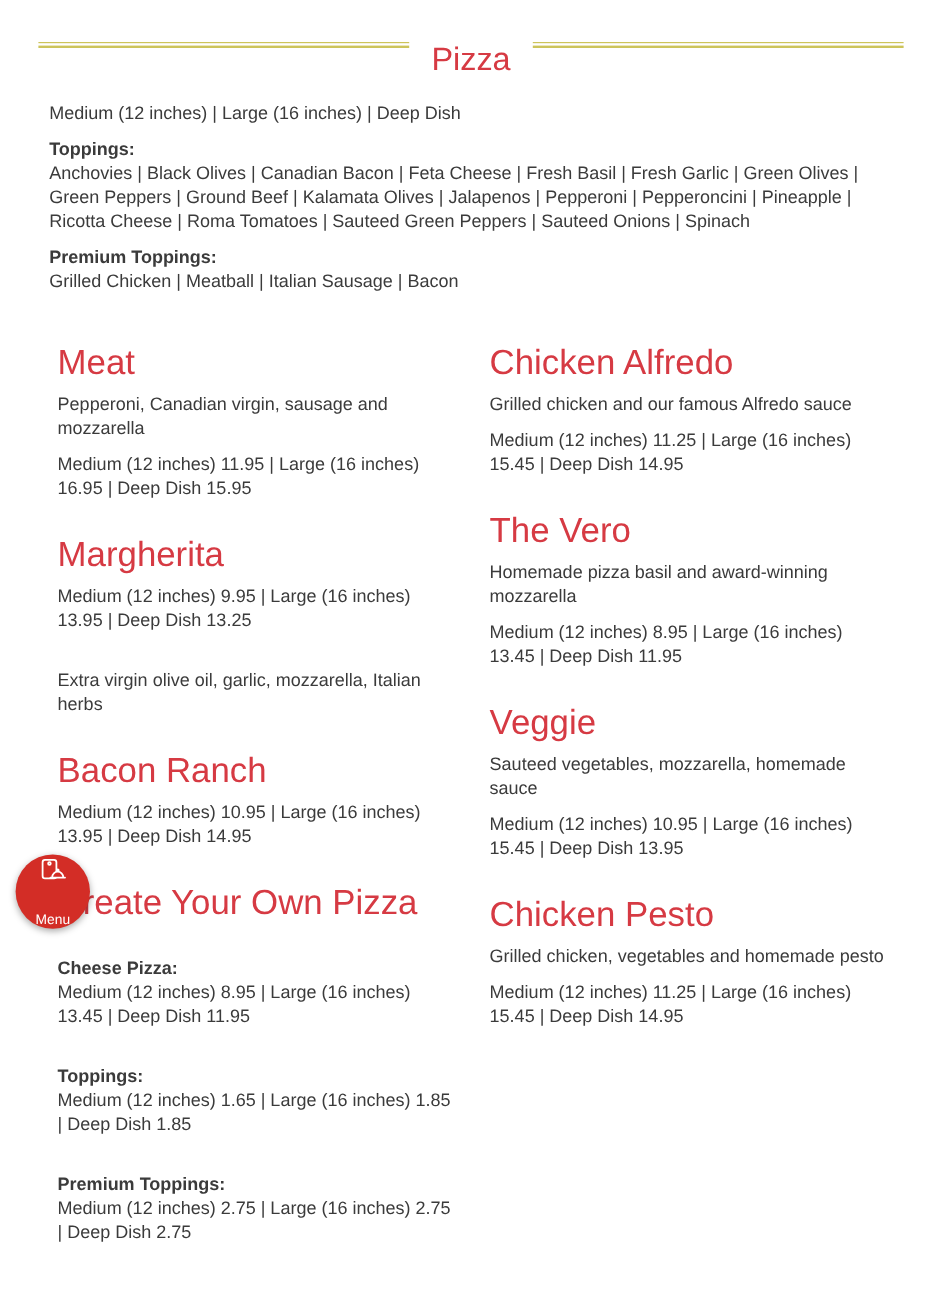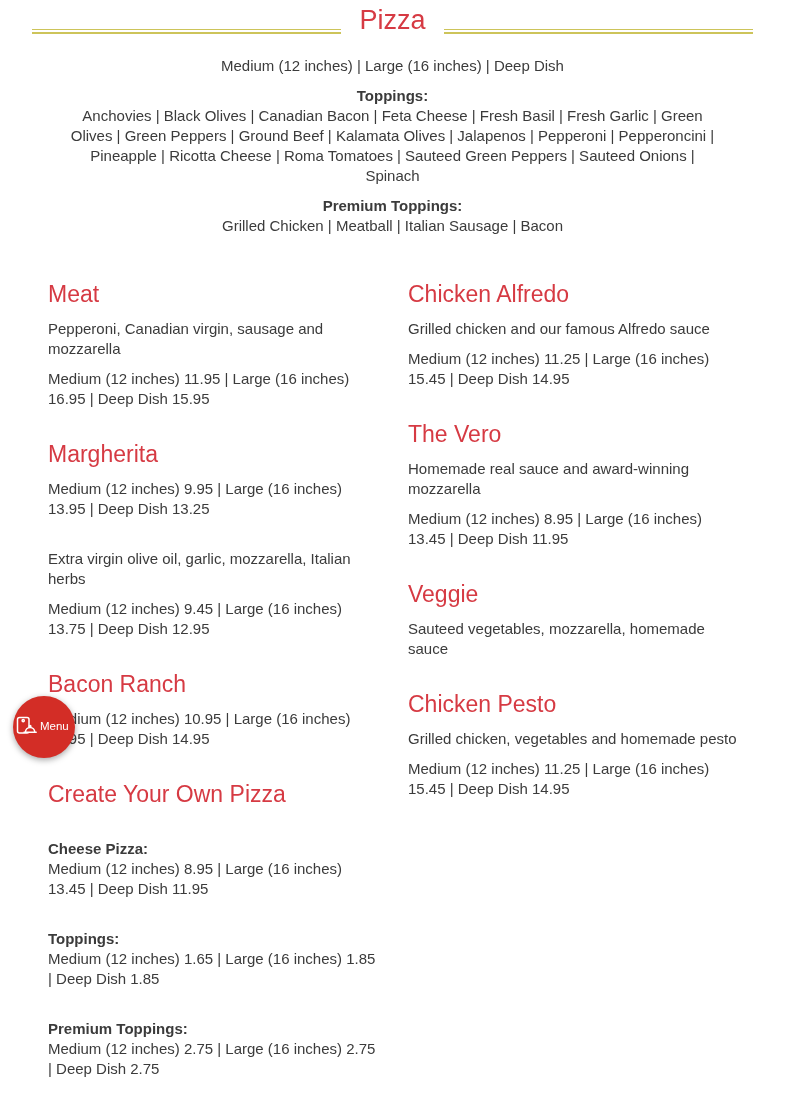--- a/index.html
+++ b/index.html
@@ -17,8 +17,8 @@
   }
   
   .title-row{
-    display:flex;align-items:flex-end;
-    padding:0 32px;margin-top:6px;
+    display:flex;align-items:flex-start;
+    padding:0 32px;margin-top:35px;
   }
   .title-rule{
     flex:1;height:5px;

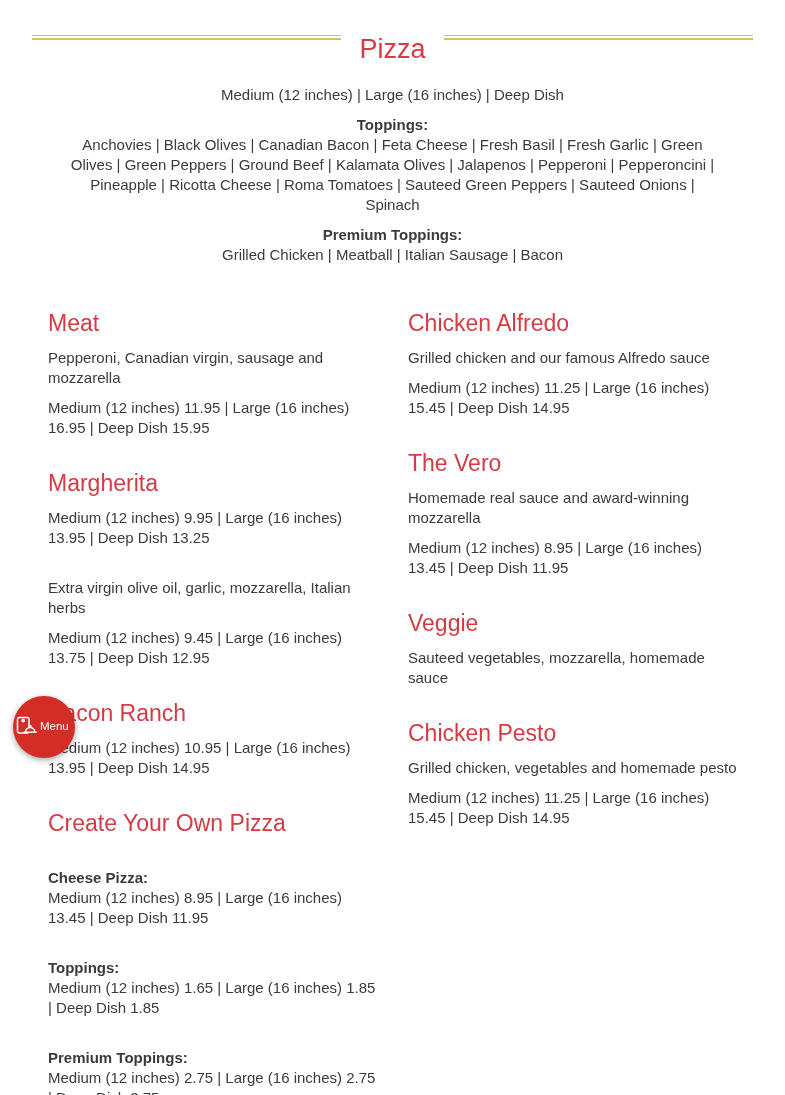--- a/index.html
+++ b/index.html
@@ -30,8 +30,8 @@
     padding:0 18px;line-height:28px;white-space:nowrap;
   }
   .intro{
-    text-align:center;
-    padding:0 66px;
+    text-align:left;
+    padding:0 41px;
     margin-top:22px;
     font-size:15px;line-height:20px;
   }

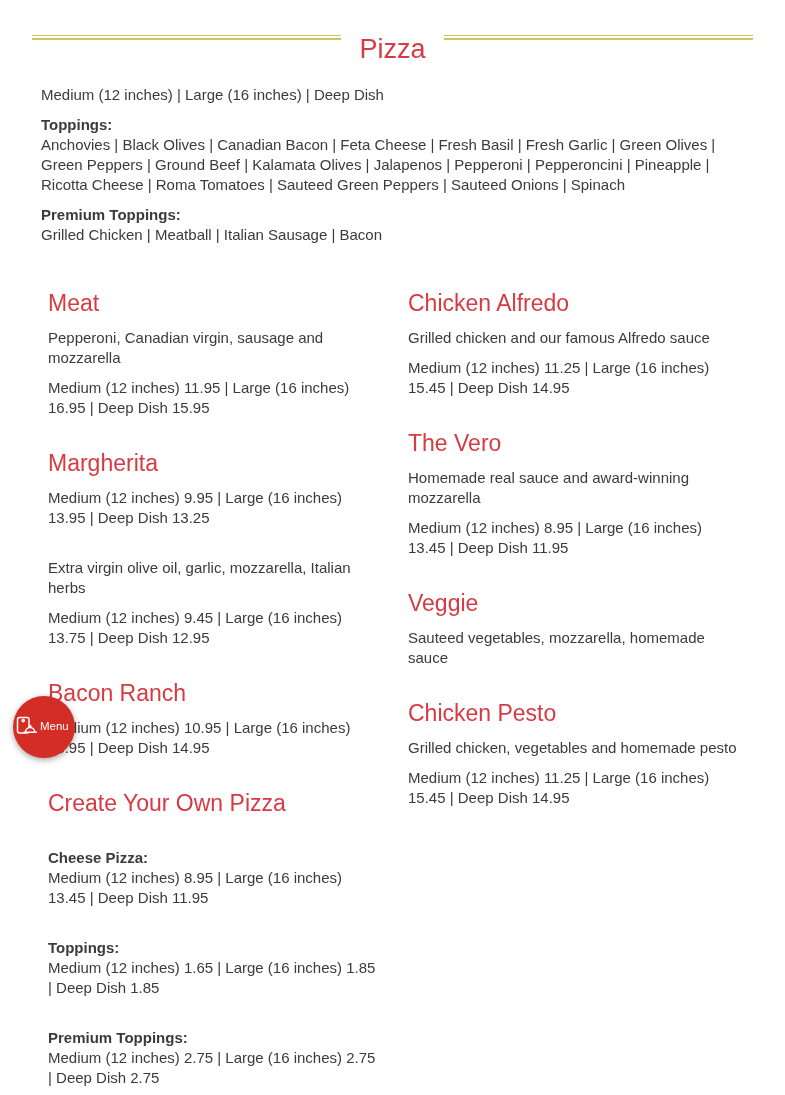--- a/index.html
+++ b/index.html
@@ -48,7 +48,7 @@
   .menu-col{display:block;}
   .menu-item{margin-bottom:30px;}
   .menu-item h2{
-    font-size:23px;font-weight:400;color:var(--accent);
+    font-size:29px;font-weight:400;color:var(--accent);
     line-height:30px;margin:0 0 10px;
   }
   .menu-item p{font-size:15px;line-height:20px;margin:0 0 10px;}

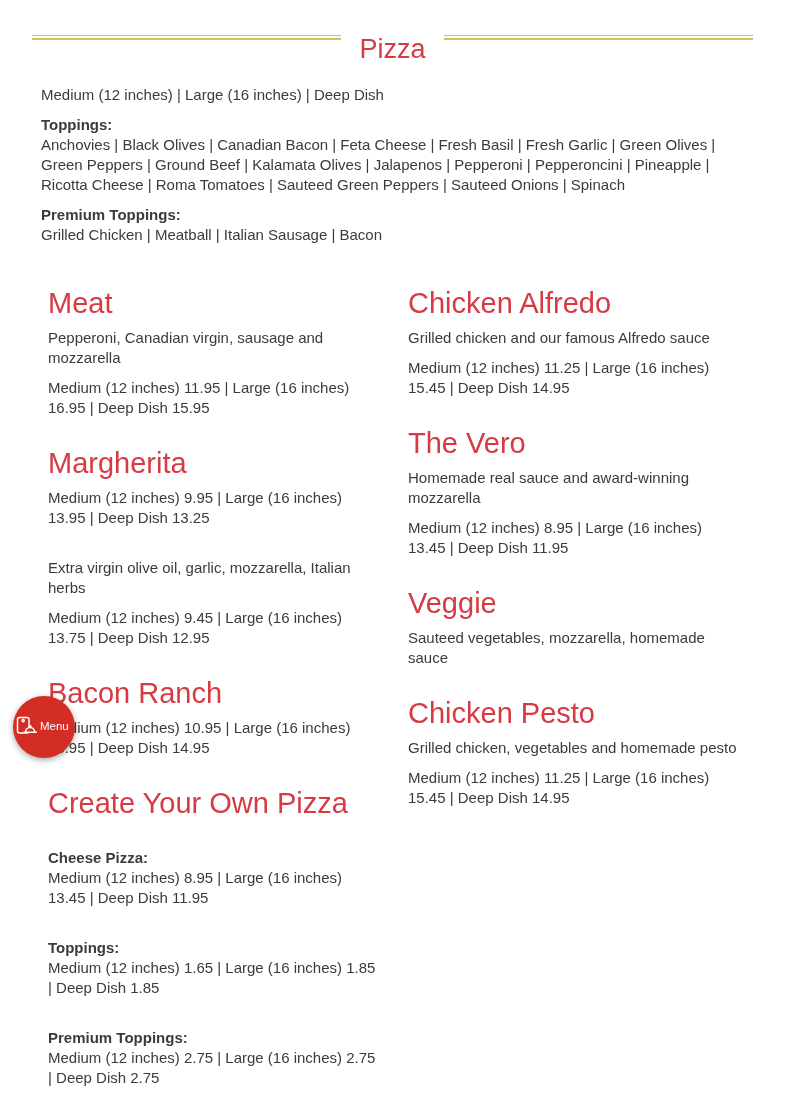--- a/index.html
+++ b/index.html
@@ -144,7 +144,7 @@
 
     <section class="menu-item">
       <h2>The Vero</h2>
-      <p>Homemade real sauce and award-winning mozzarella</p>
+      <p>Homemade pizza basil and award-winning mozzarella</p>
       <p>Medium (12 inches) 8.95 | Large (16 inches) 13.45 | Deep Dish 11.95</p>
     </section>
 

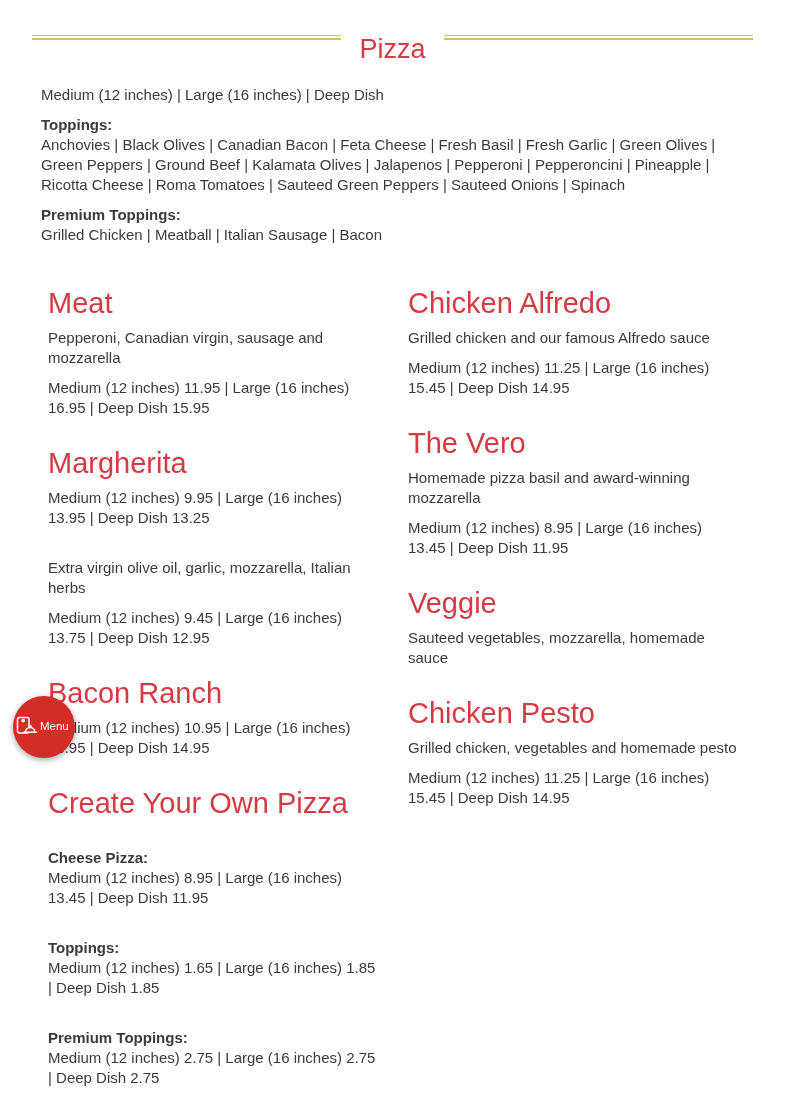--- a/index.html
+++ b/index.html
@@ -109,7 +109,6 @@
 
     <section class="menu-item">
       <p>Extra virgin olive oil, garlic, mozzarella, Italian herbs</p>
-      <p>Medium (12 inches) 9.45 | Large (16 inches) 13.75 | Deep Dish 12.95</p>
     </section>
 
     <section class="menu-item">

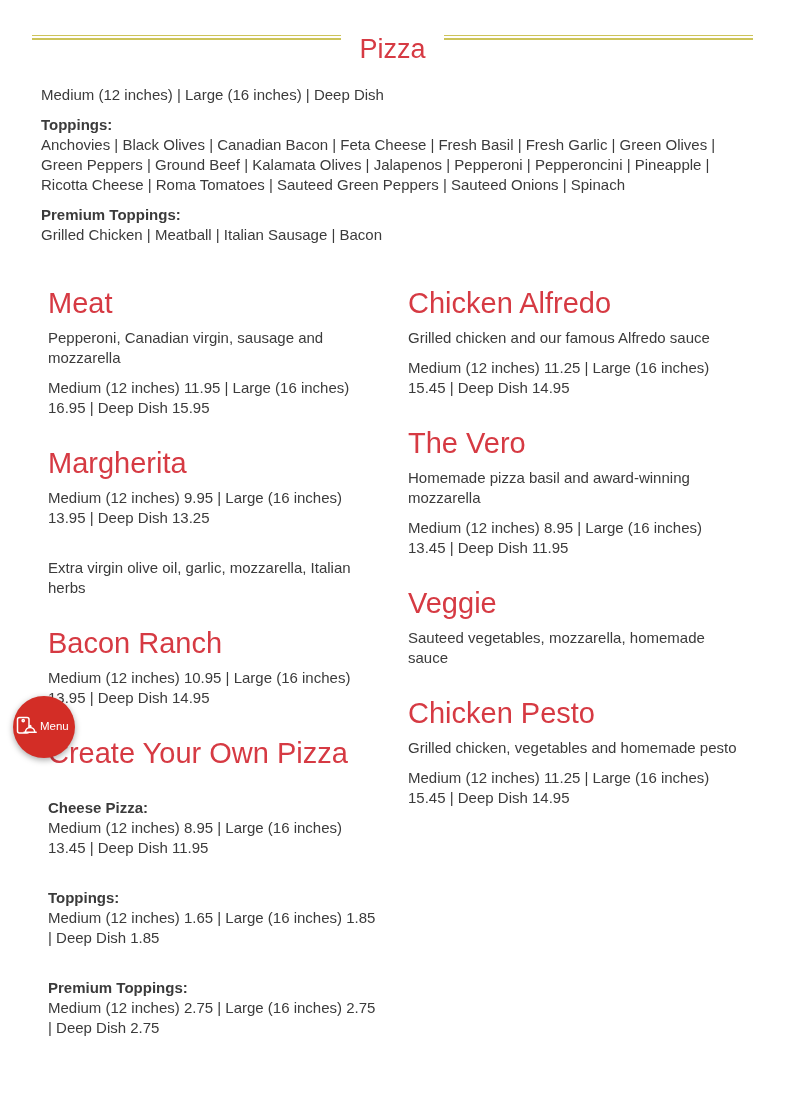--- a/index.html
+++ b/index.html
@@ -150,6 +150,7 @@
     <section class="menu-item">
       <h2>Veggie</h2>
       <p>Sauteed vegetables, mozzarella, homemade sauce</p>
+      <p>Medium (12 inches) 10.95 | Large (16 inches) 15.45 | Deep Dish 13.95</p>
     </section>
 
     <section class="menu-item">

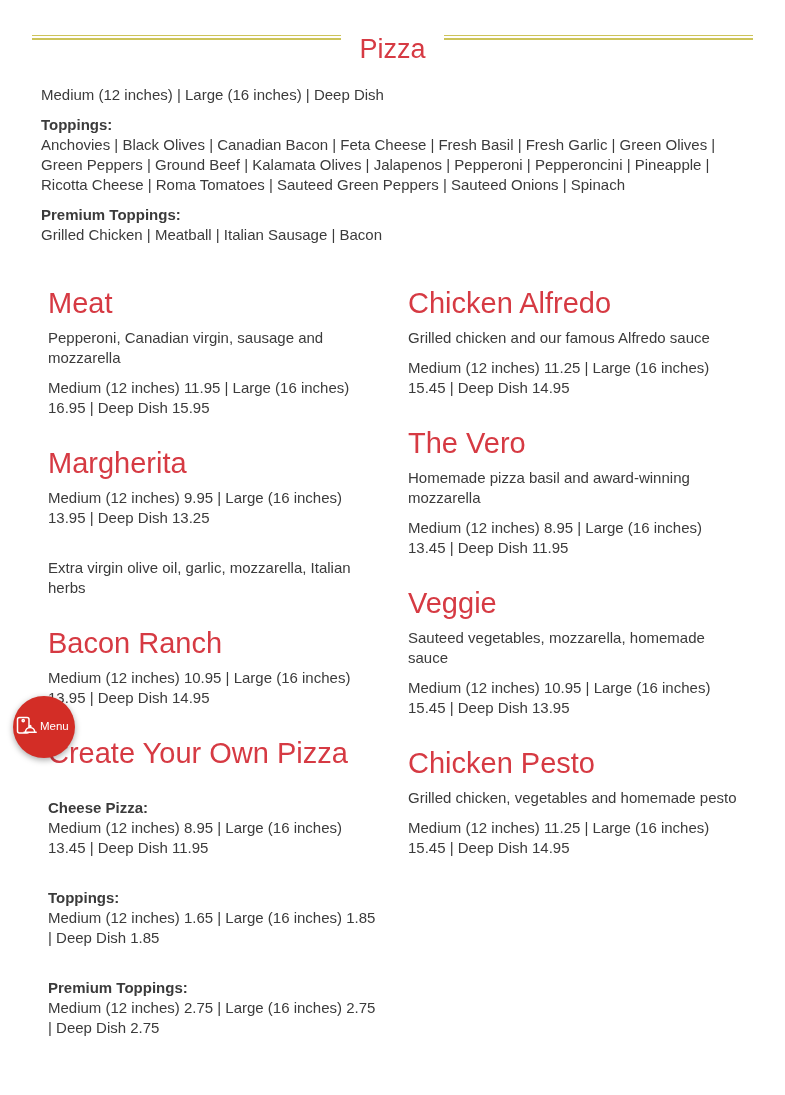--- a/index.html
+++ b/index.html
@@ -59,10 +59,10 @@
   .option .opt-price{font-size:15px;line-height:20px;margin:0;}
   
   .menu-fab{
-    position:absolute;left:13px;top:696px;
+    position:absolute;left:13px;top:712px;
     width:62px;height:62px;border-radius:50%;
     background:var(--fab);border:none;cursor:pointer;
-    display:flex;flex-direction:row;align-items:center;justify-content:flex-start;
+    display:flex;flex-direction:column;align-items:center;justify-content:space-between;
     box-shadow:0 2px 6px rgba(0,0,0,0.35);
     color:#ffffff;z-index:10;
   }

